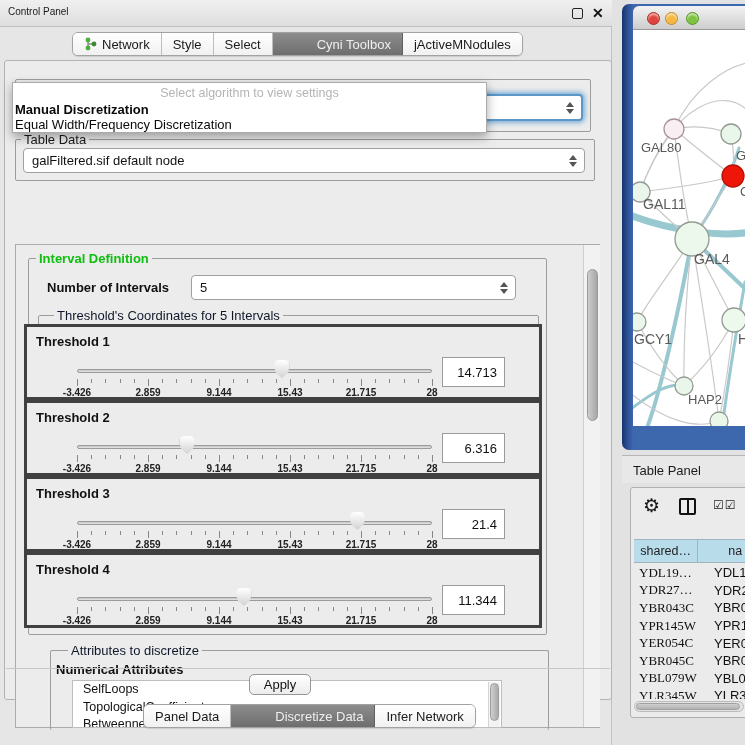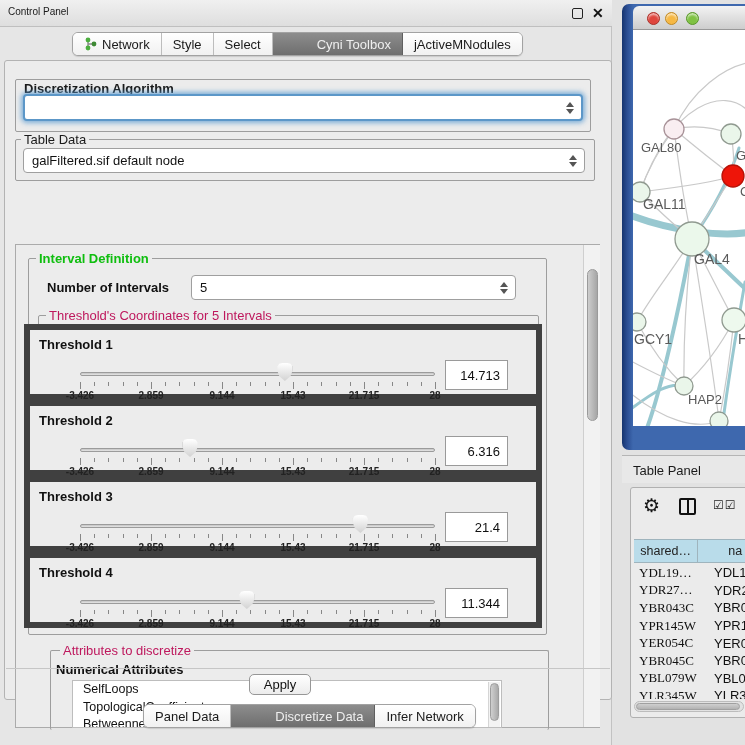--- a/index.html
+++ b/index.html
@@ -392,6 +392,11 @@
     </div>
   </div>
 
+  <div class="popup">
+    <div class="popup-hint">Select algorithm to view settings</div>
+    <div class="popup-item b" style="top:19px;">Manual Discretization</div>
+    <div class="popup-item" style="top:34px;">Equal Width/Frequency Discretization</div>
+  </div>
 
   <div class="netwin">
     <div class="net-titlebar">

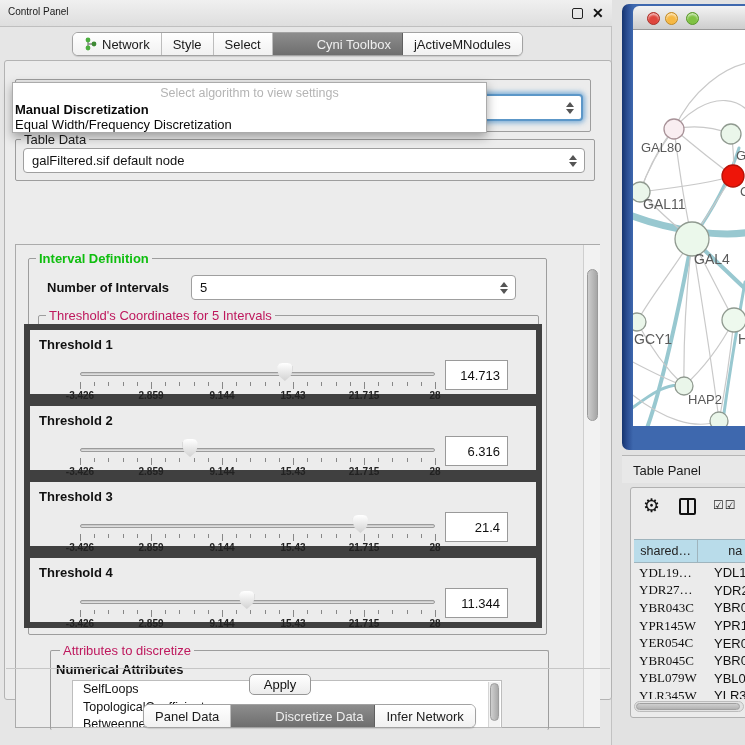--- a/index.html
+++ b/index.html
@@ -32,7 +32,7 @@
   .gtitle { position:absolute; font-size:13px; background:#ececec; padding:0 3px; white-space:nowrap; }
   .gtitle.black { color:#1a1a1a; }
   .gtitle.green { color:#0fbe0f; }
-  .gtitle.blue  { color:#be185d; }
+  .gtitle.blue  { color:#0f172a;margin-left:8px; }
 
   .combo { position:absolute; background:#ffffff; border:1px solid #9f9f9f; border-radius:4px;
     font-size:13px; color:#111; display:flex; align-items:center; padding-left:8px; }

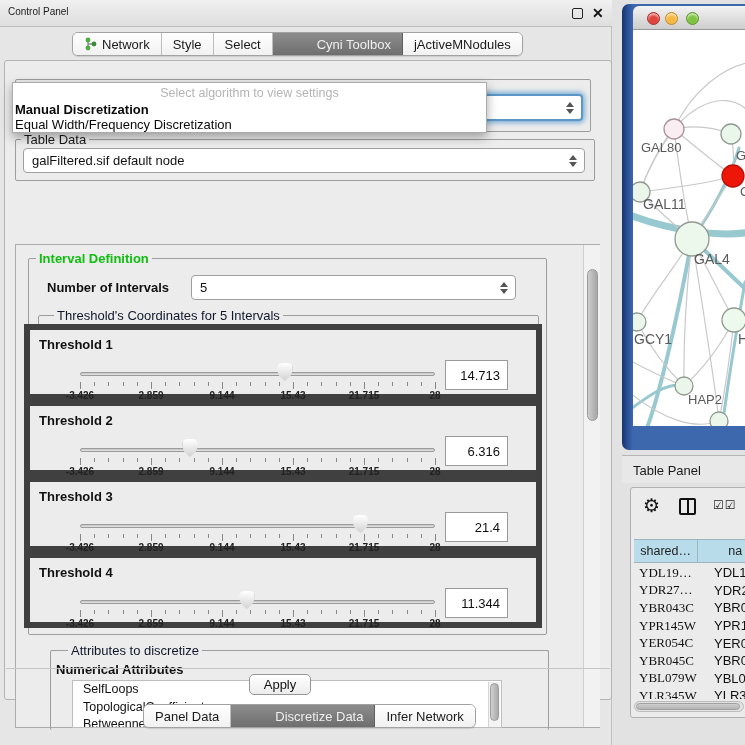--- a/index.html
+++ b/index.html
@@ -58,7 +58,7 @@
   .bold13 { font-size:13px; font-weight:bold; color:#111; position:absolute; white-space:nowrap; }
 
   
-  .tpanel { position:absolute; left:8px; width:518px; height:76px; border:6px solid #404040; background:#ececec; }
+  .tpanel { position:absolute; left:8px; width:518px; height:76px; border:3px solid #404040; background:#ececec; }
   .track { position:absolute; left:50px; top:42px; width:355px; height:4px; background:linear-gradient(#c3c3c3,#e6e6e6);
     border:1px solid #9b9b9b; border-radius:3px; }
   .thumb { position:absolute; top:33px; width:15px; height:18px; background:linear-gradient(#ffffff,#d2d2d2);

